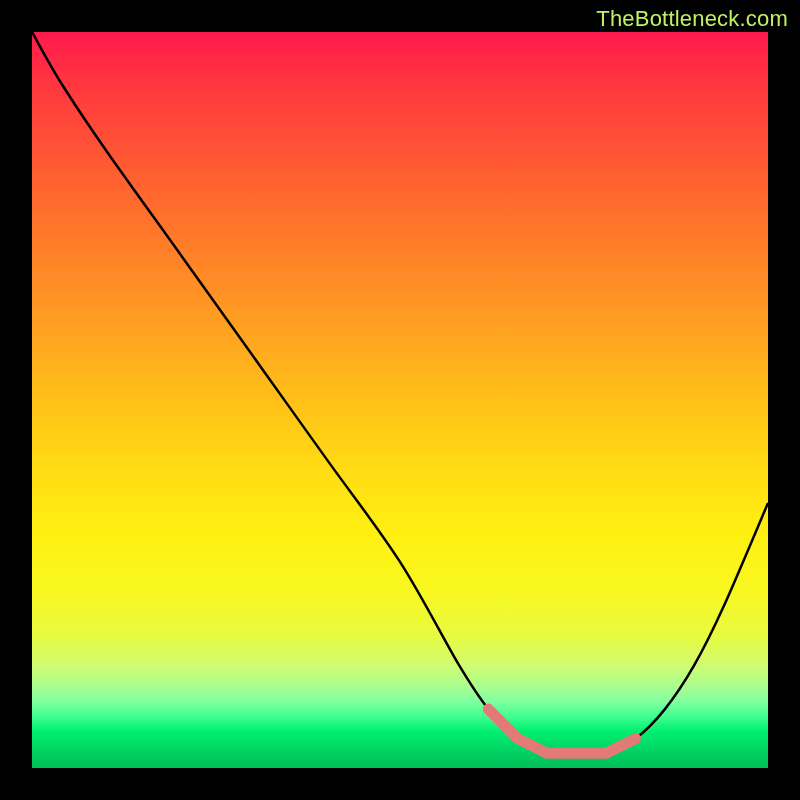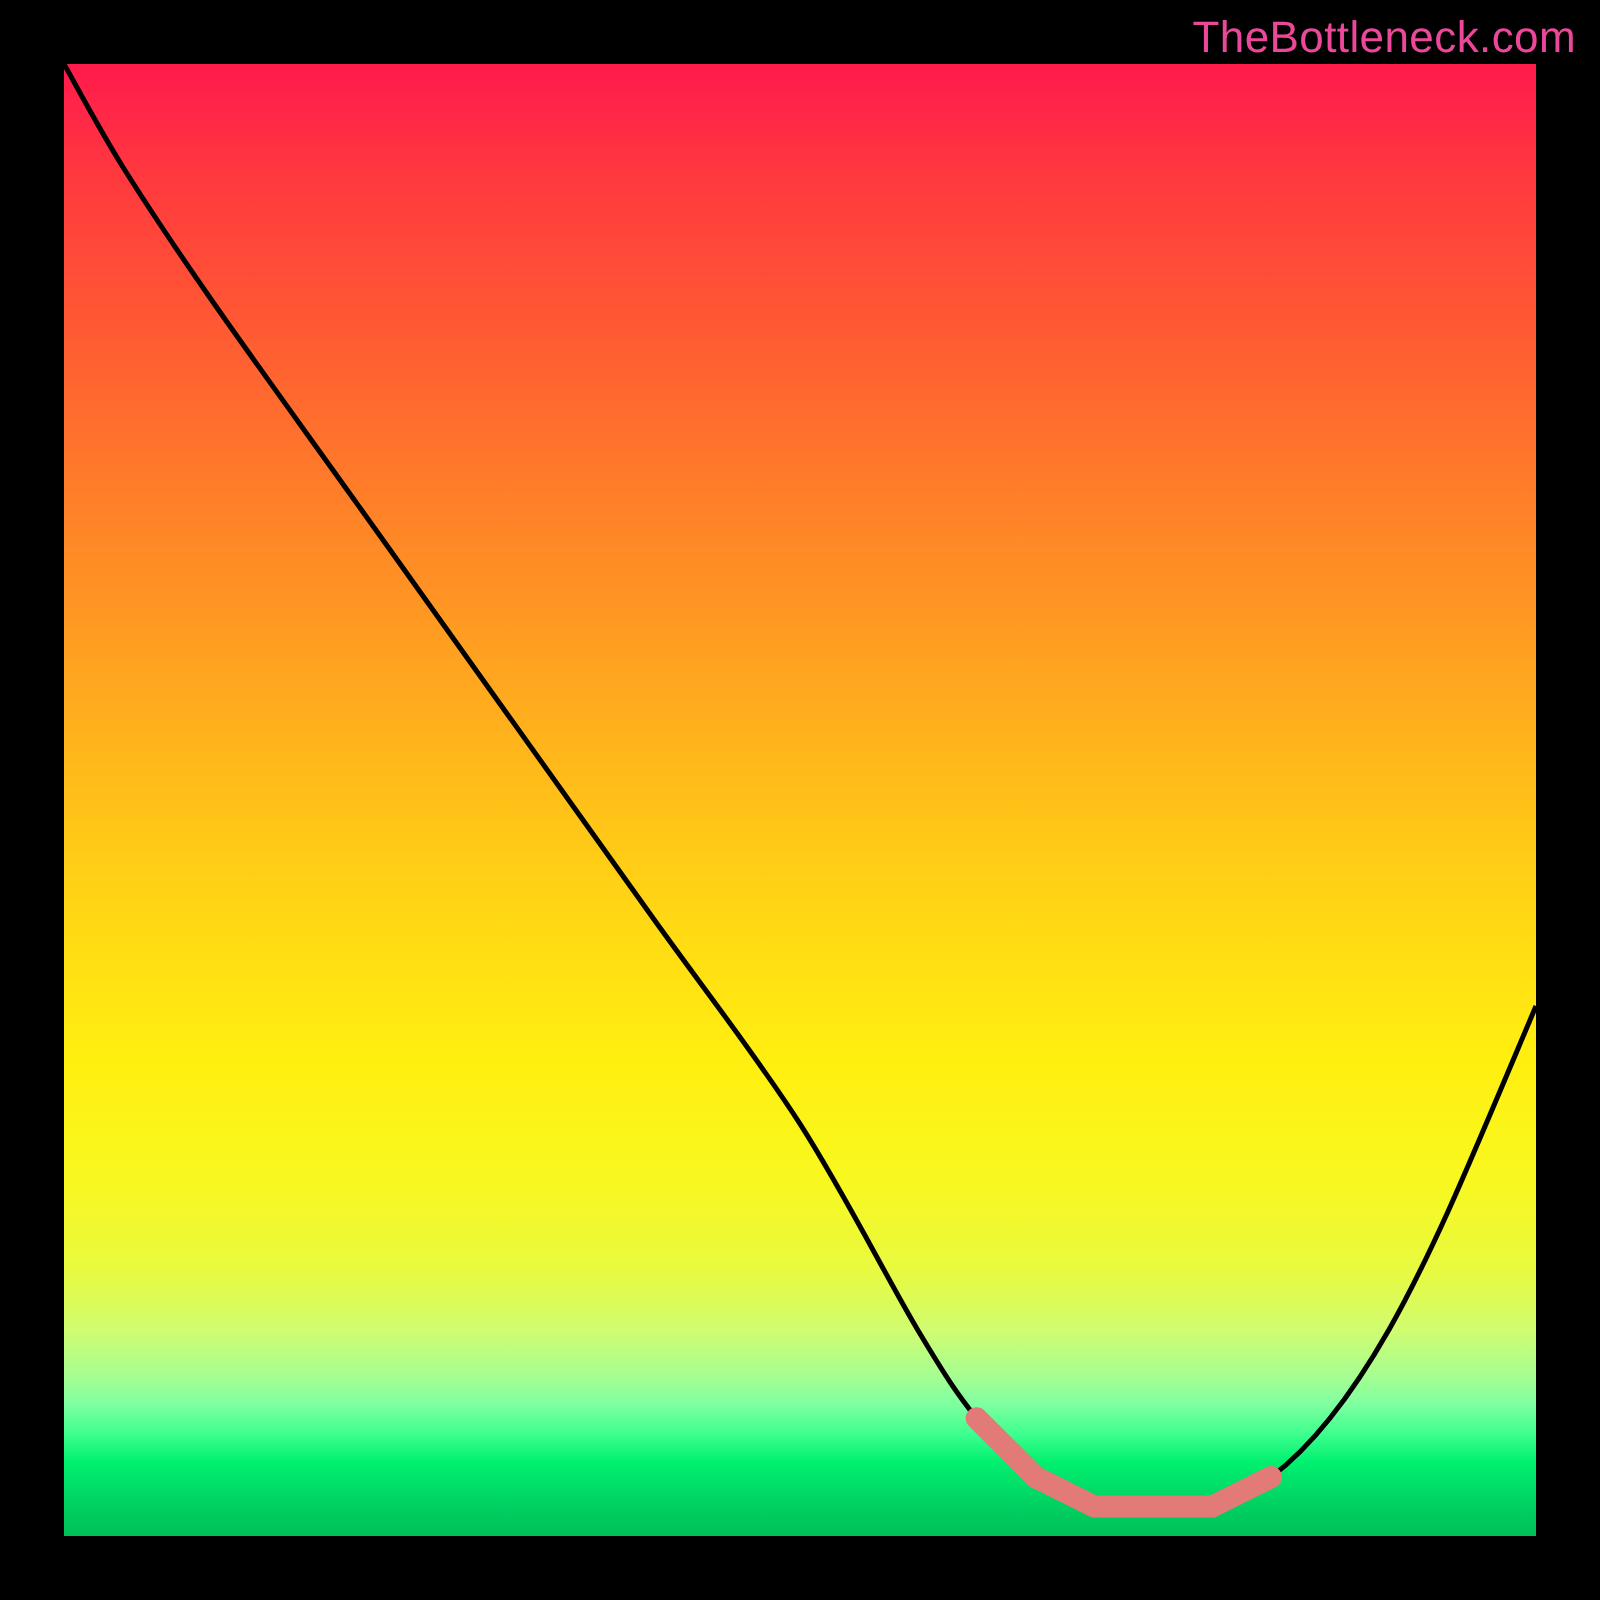--- a/index.html
+++ b/index.html
@@ -58,7 +58,7 @@
     position: absolute;
     top: 6px;
     right: 12px;
-    color: #ec4899;
+    color: #bef264;
     font-size: 22px;
     font-weight: 500;
     letter-spacing: 0.2px;

